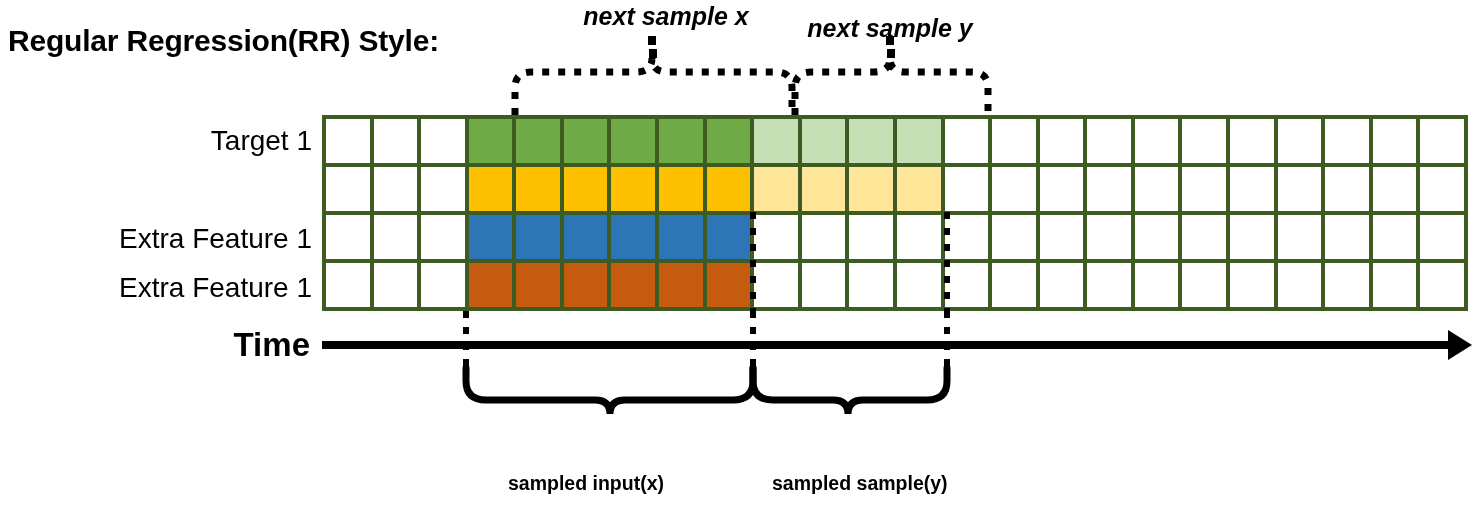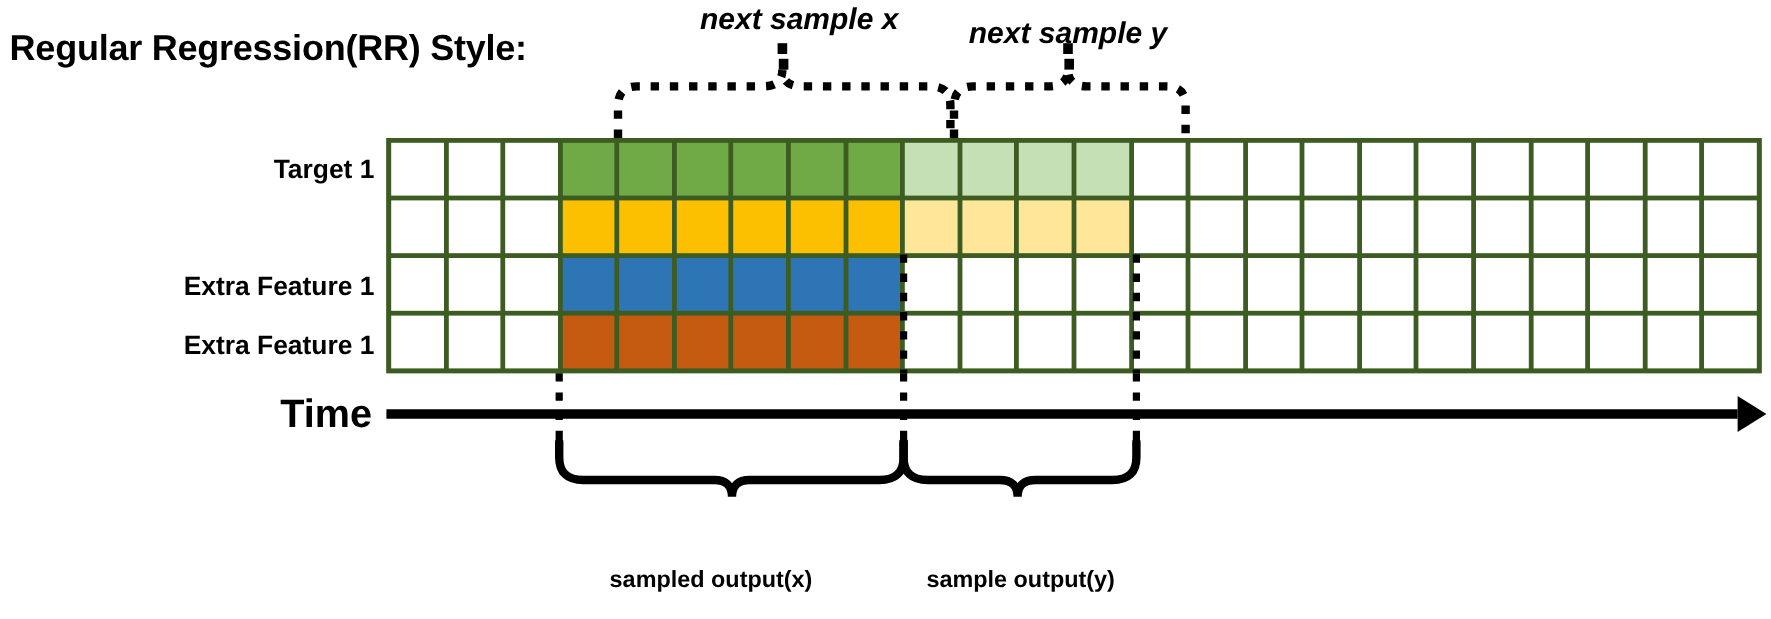--- a/index.html
+++ b/index.html
@@ -59,8 +59,8 @@
     right: 0;
     width: 300px;
     text-align: right;
-    font-size: 22px;
-    font-weight: 700;
+    font-size: 28px;
+    font-weight: 400;
     white-space: nowrap;
     line-height: 48px;
     height: 48px;

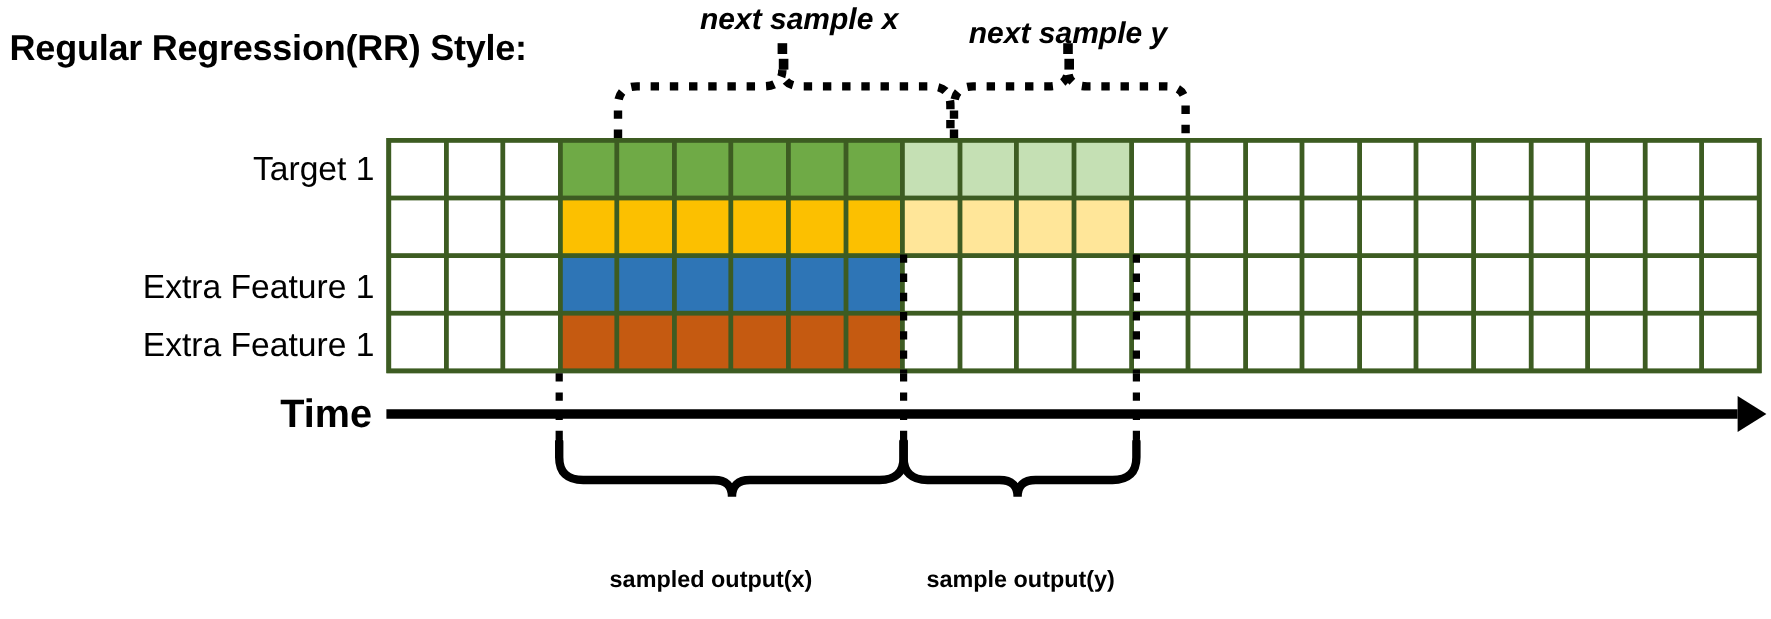--- a/index.html
+++ b/index.html
@@ -251,7 +251,7 @@
   <div class="abs" id="time-label">Time</div>
 
   <div class="note" id="note-input">
-    <div>sampled output(x)</div>
+    <div>sampled input(x)</div>
     
     
   </div>

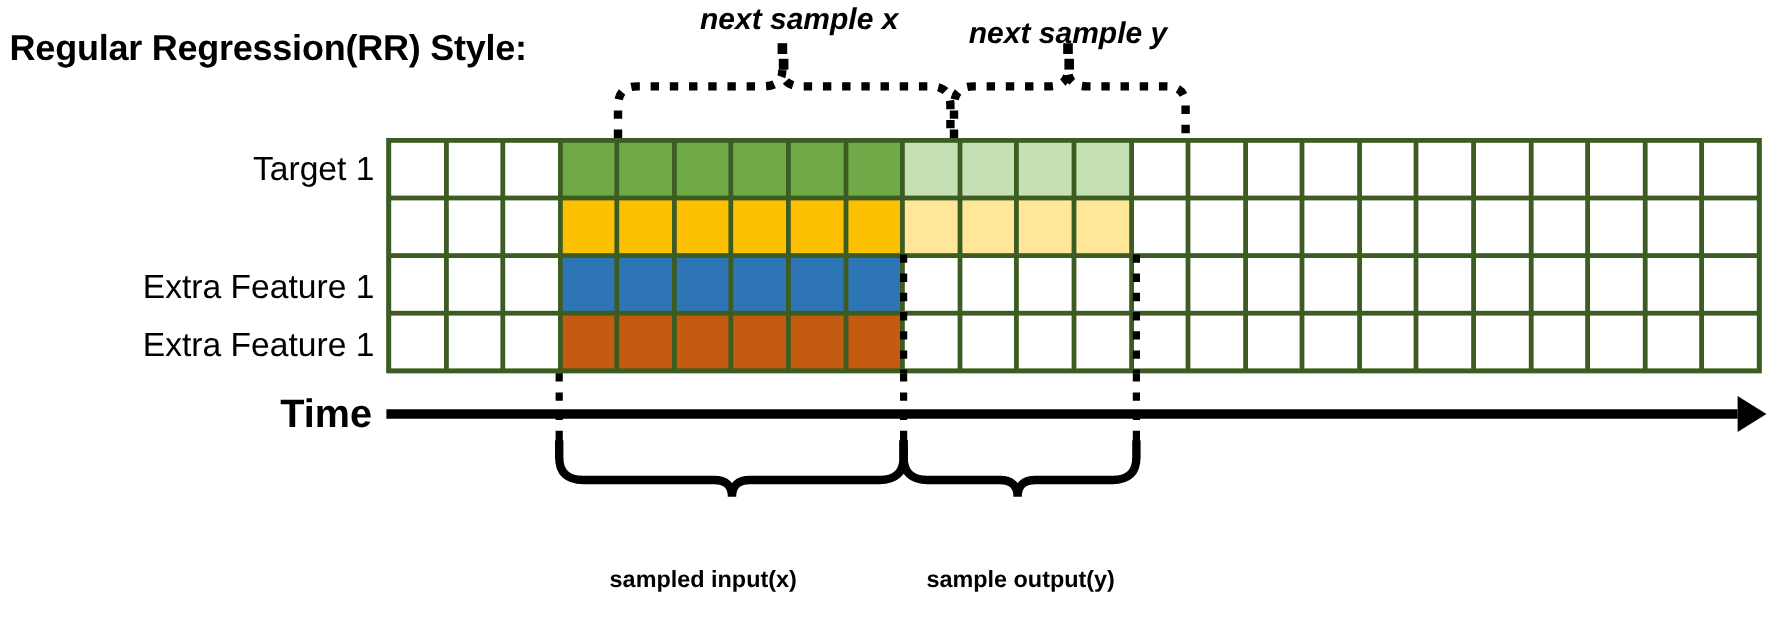--- a/index.html
+++ b/index.html
@@ -256,7 +256,7 @@
     
   </div>
   <div class="note" id="note-output">
-    <div>sample output(y)</div>
+    <div>sampled sample(y)</div>
     
     
   </div>

